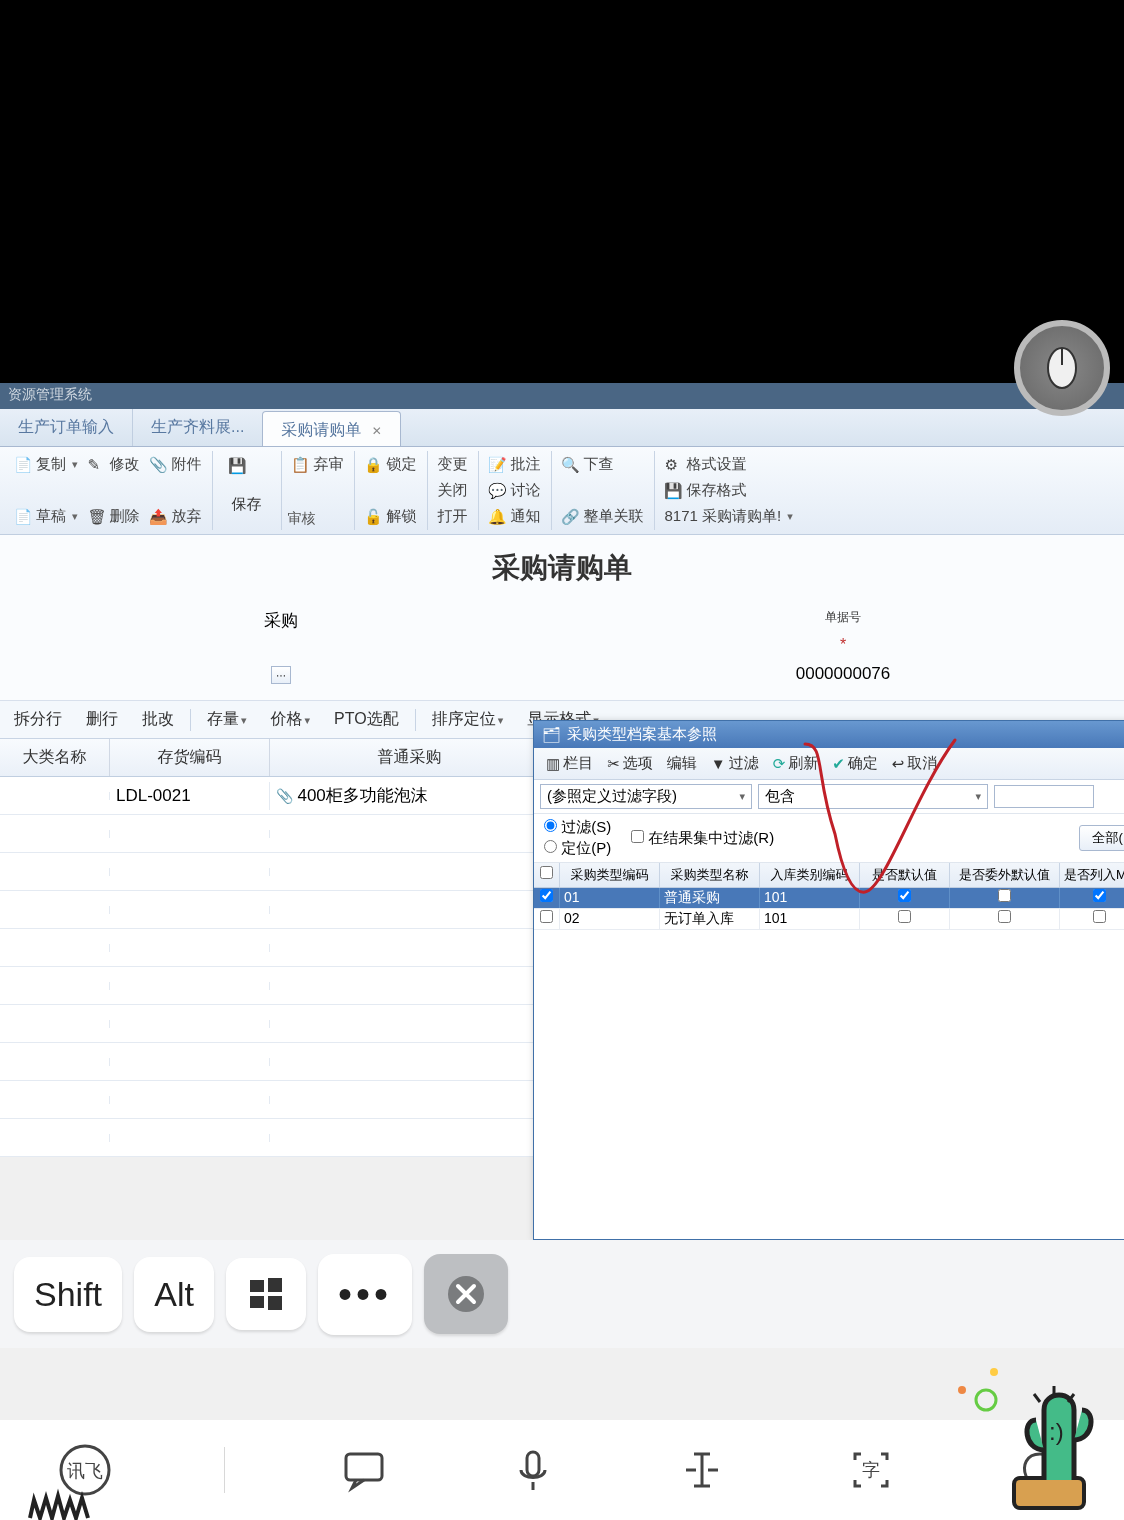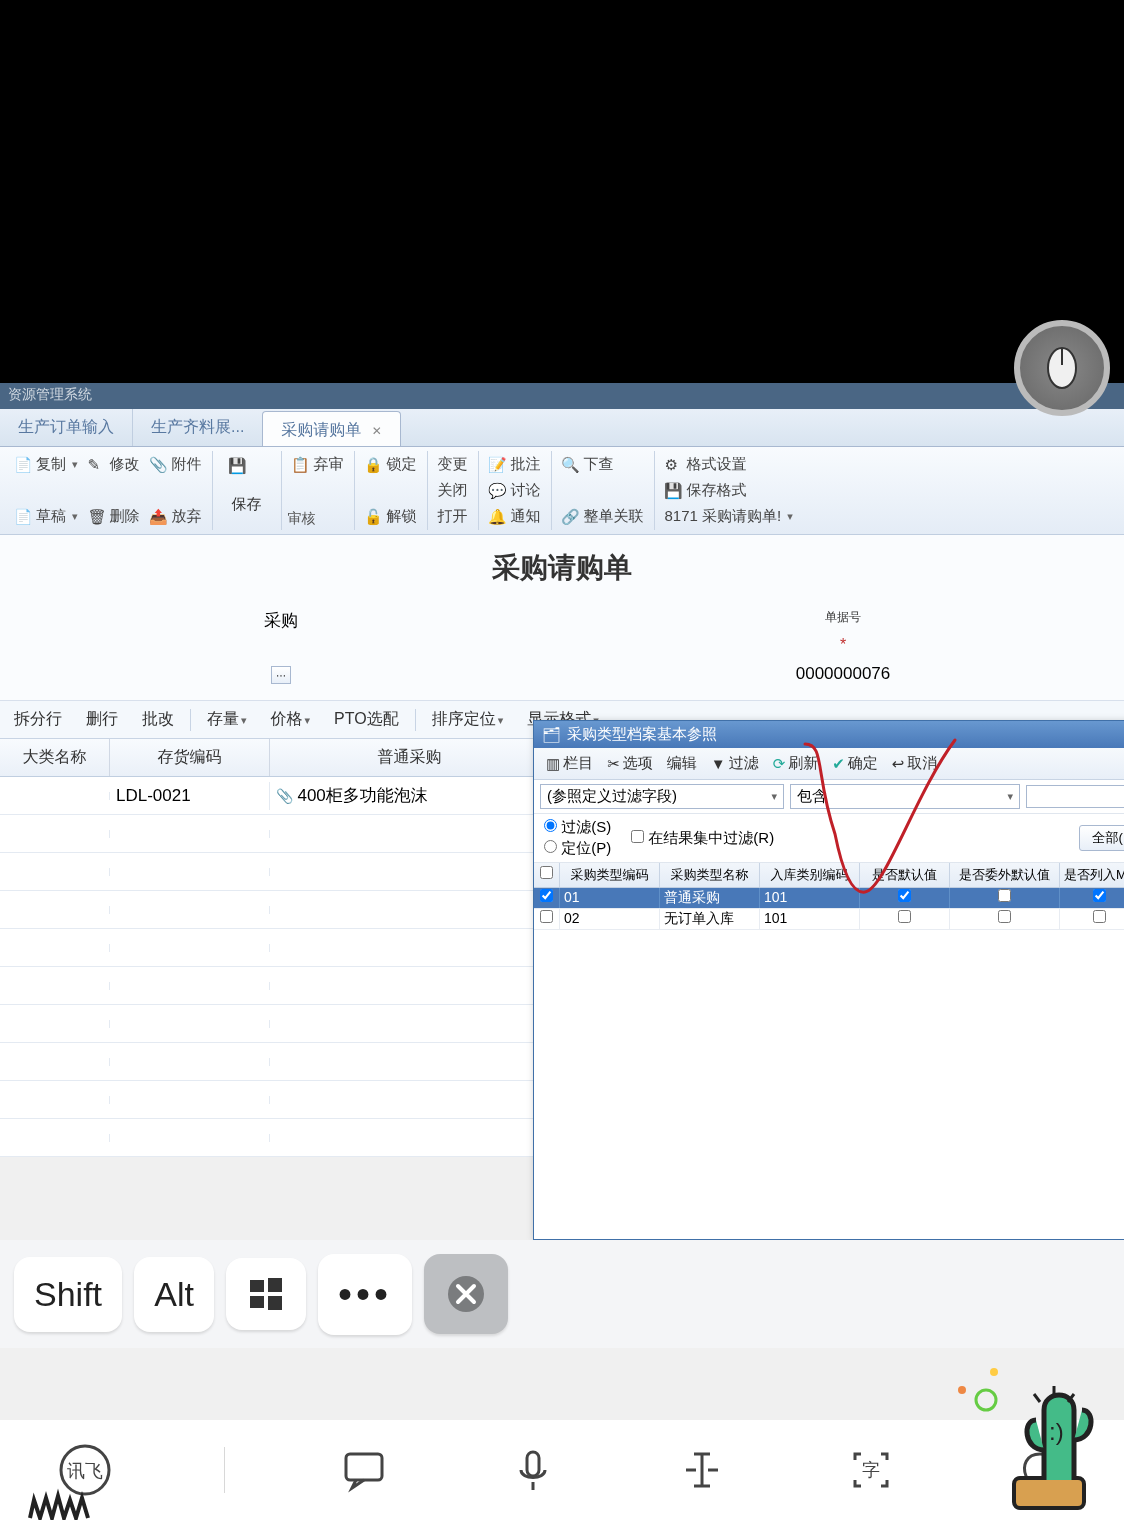--- a/index.html
+++ b/index.html
@@ -378,7 +378,7 @@
       </span>
   </div>
   <div class="popup-filter-row">
-    <span class="combo" style="width:244px">
+    <span class="combo" style="width:212px">
         <span>(参照定义过滤字段)</span>
         <span class="dd">▾</span>
       </span>

